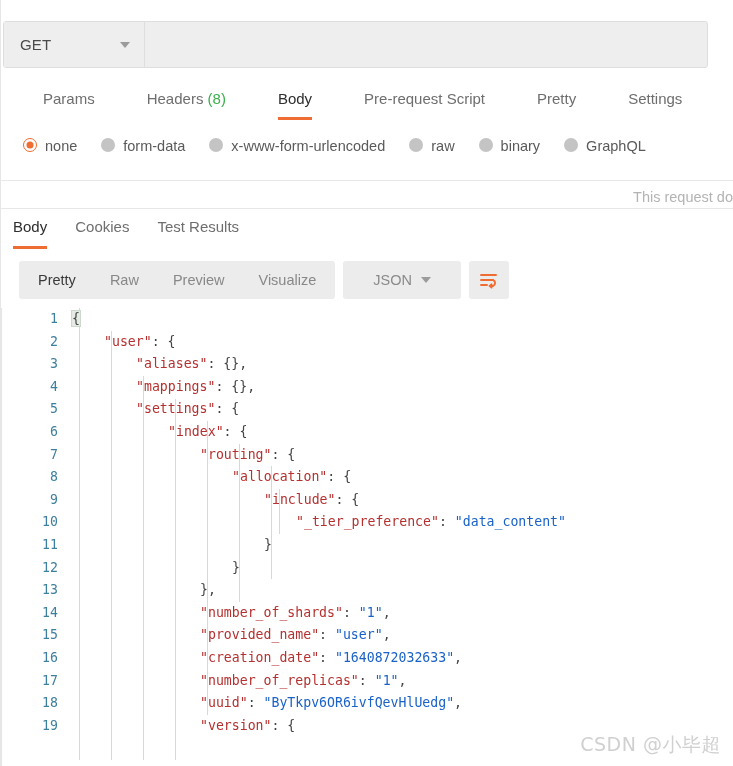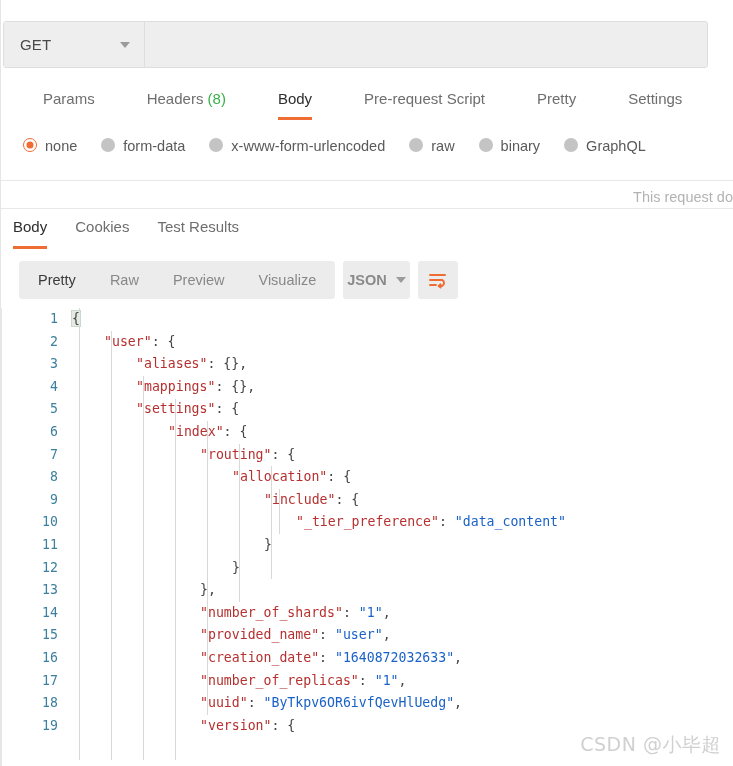--- a/index.html
+++ b/index.html
@@ -202,9 +202,8 @@
     background: #ececec;
     border-radius: 3px;
     height: 38px;
-    padding: 0 4px;
-    cursor: pointer;
-    font-weight: bold;
+    padding: 0 30px;
+    cursor: pointer;
   }
   .fmt-label { font-size: 14.5px; color: #8a8a8a; }
   .wrap-btn {

